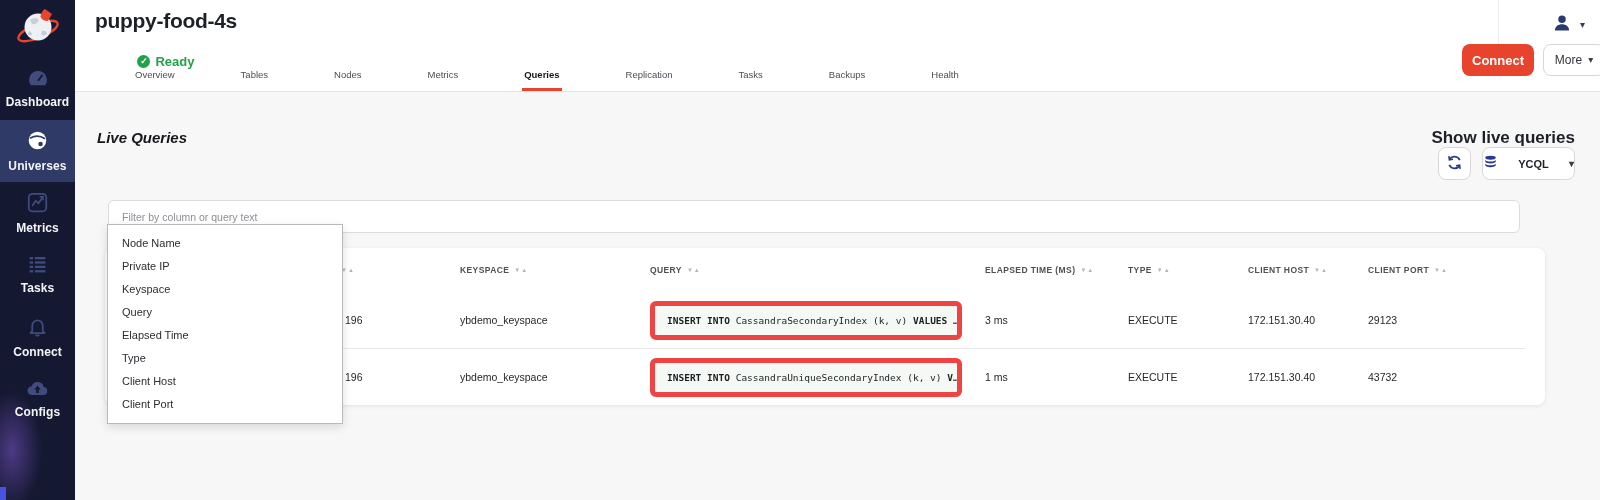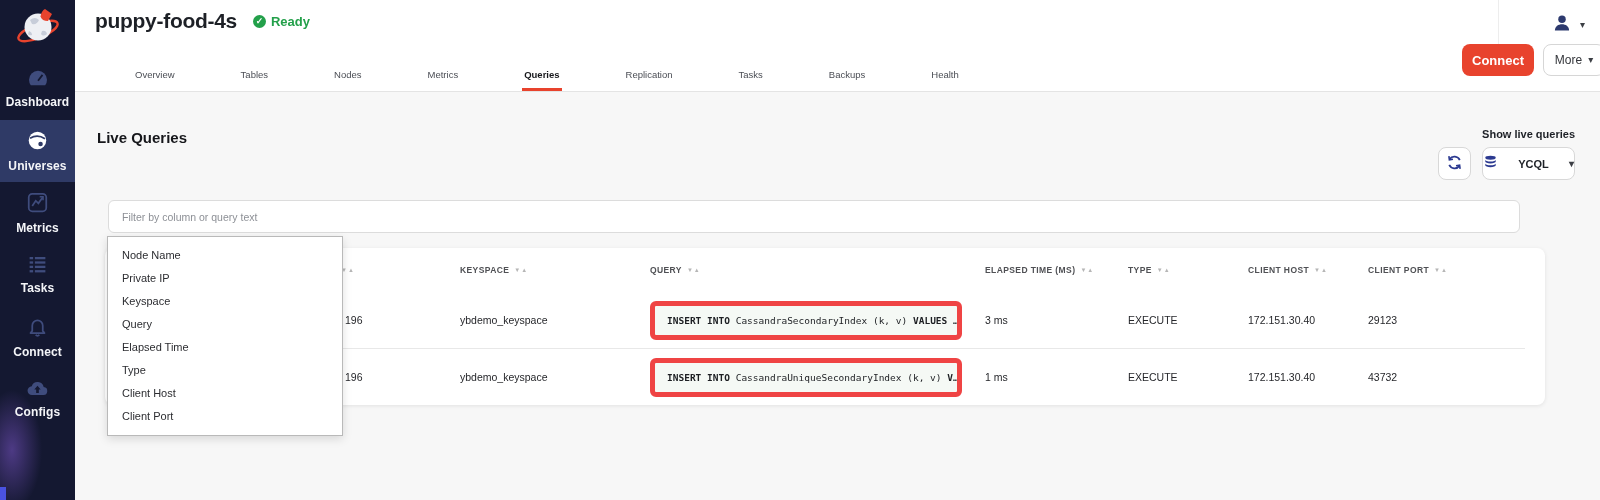--- a/index.html
+++ b/index.html
@@ -19,7 +19,7 @@
 
   
   .topbar { position:absolute; left:75px; top:0; width:1525px; height:92px; background:#fff; border-bottom:1px solid #e4e4e4; }
-  .title-row { position:absolute; left:20px; top:9px; display:flex; align-items:flex-start; gap:16px; }
+  .title-row { position:absolute; left:20px; top:9px; display:flex; align-items:center; gap:16px;flex-direction:column; }
   .page-title { font-size:21px; font-weight:800; color:#1d2026; letter-spacing:-.3px; }
   .ready-badge { display:flex; align-items:center; gap:5px; margin-top:5px; color:#23a04a; font-weight:700; font-size:13px; }
   .check-circle { width:13px; height:13px; border-radius:50%; background:#23a04a; color:#fff; font-size:9px; line-height:13px; text-align:center; }

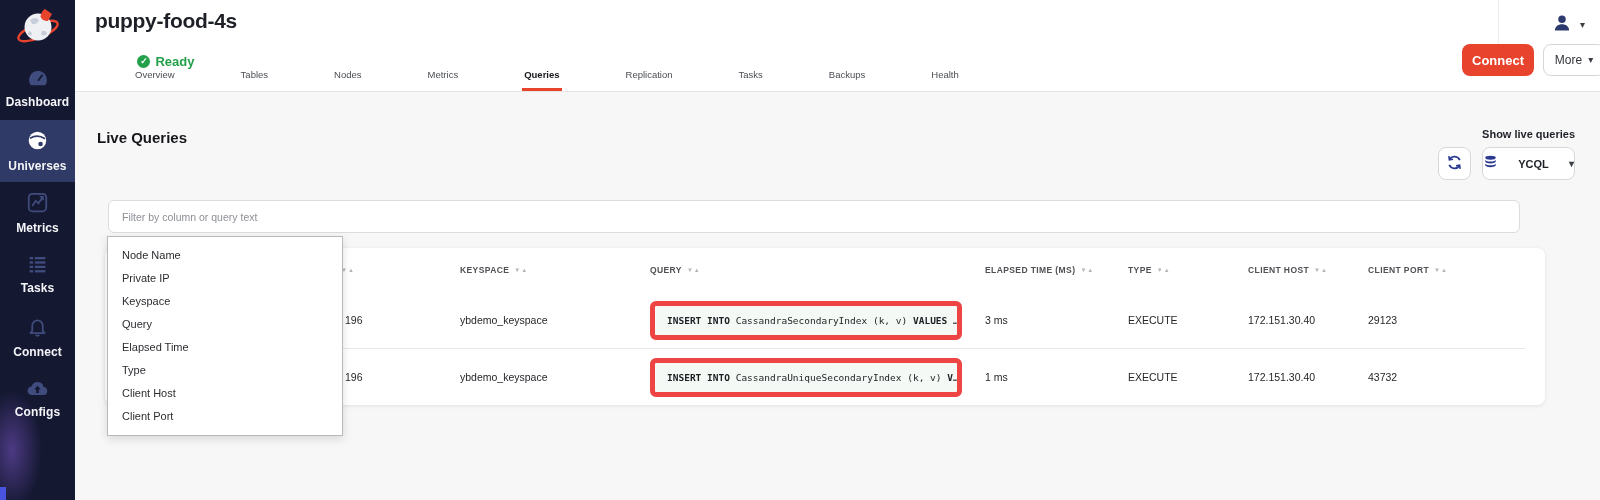--- a/index.html
+++ b/index.html
@@ -35,7 +35,7 @@
   .btn-more { width:62px; height:32px; background:#fff; border:1px solid #d6d6d6; border-radius:8px; font-size:12px; color:#33353a; font-family:inherit; display:flex; align-items:center; justify-content:center; gap:6px; cursor:pointer; }
 
   
-  .section-title { position:absolute; left:97px; top:129px; font-size:15px; font-weight:800; color:#16171b; }
+  .section-title { position:absolute; left:97px; top:129px; font-size:15px; font-weight:800; color:#16171b;font-style:italic; }
   .show-label { position:absolute; top:128px; right:25px; font-size:11px; font-weight:600; color:#1d2026; }
   .controls { position:absolute; left:1438px; top:147px; display:flex; gap:11px; }
   .btn-refresh { width:33px; height:33px; background:#fff; border:1px solid #d8d8d8; border-radius:8px; display:flex; align-items:center; justify-content:center; cursor:pointer; }

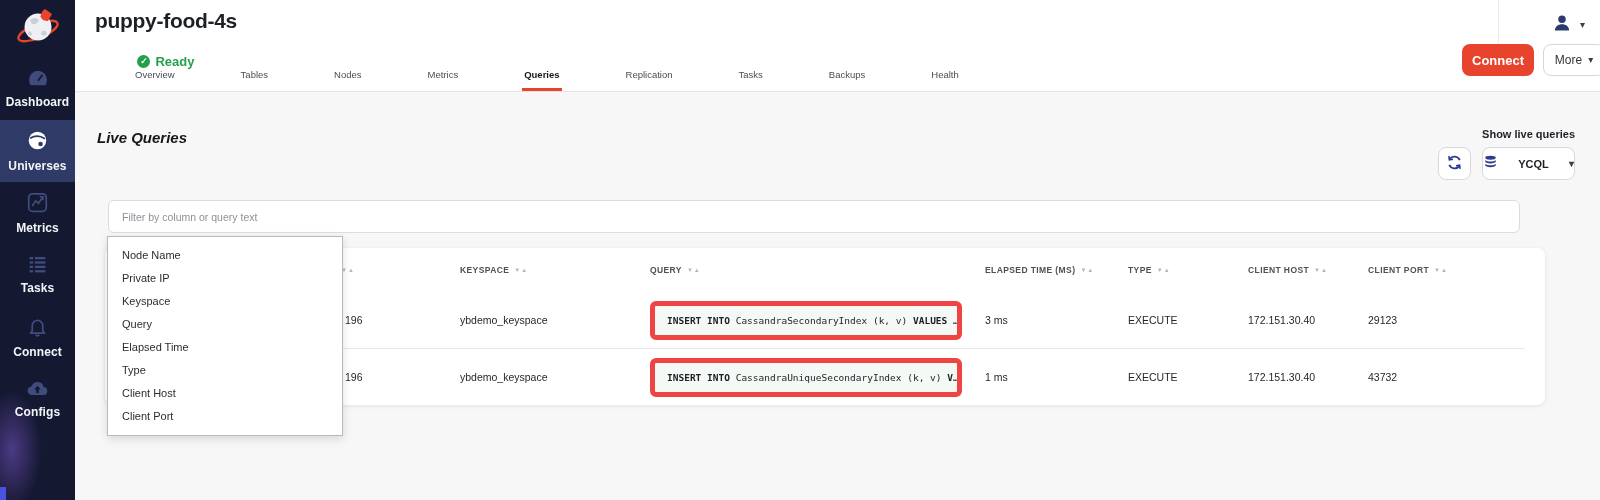--- a/index.html
+++ b/index.html
@@ -36,7 +36,7 @@
 
   
   .section-title { position:absolute; left:97px; top:129px; font-size:15px; font-weight:800; color:#16171b;font-style:italic; }
-  .show-label { position:absolute; top:128px; right:25px; font-size:11px; font-weight:600; color:#1d2026; }
+  .show-label { position:absolute; top:128px; right:25px; font-size:17px; font-weight:600; color:#1d2026; }
   .controls { position:absolute; left:1438px; top:147px; display:flex; gap:11px; }
   .btn-refresh { width:33px; height:33px; background:#fff; border:1px solid #d8d8d8; border-radius:8px; display:flex; align-items:center; justify-content:center; cursor:pointer; }
   .btn-ycql { width:93px; height:33px; background:#fff; border:1px solid #d8d8d8; border-radius:8px; display:flex; align-items:center; justify-content:space-between; gap:7px; font-size:11px; font-weight:700; color:#1d2026; font-family:inherit; cursor:pointer; }

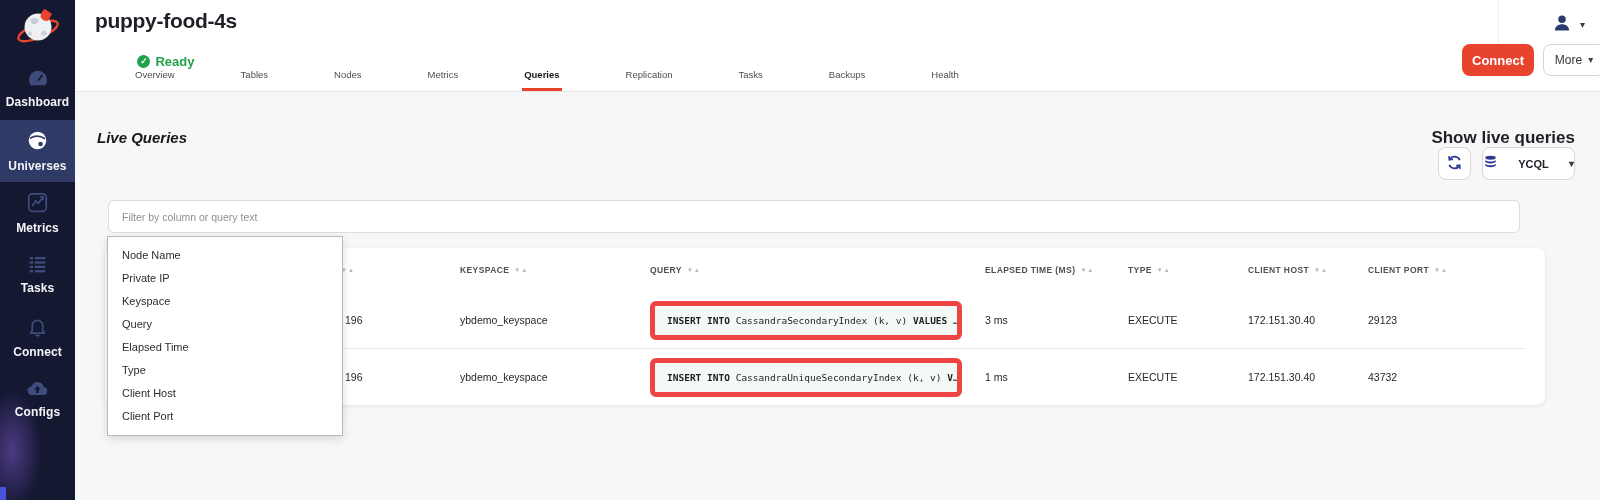--- a/index.html
+++ b/index.html
@@ -59,7 +59,7 @@
   .q-kw { font-weight:700; }
 
   
-  .dropdown { position:absolute; left:107px; top:236px; width:236px; background:#fff; border:1px solid #b9b9b9; box-shadow:0 3px 9px rgba(0,0,0,.13); padding:7px 0; z-index:6; }
+  .dropdown { position:absolute; left:107px; top:224px; width:236px; background:#fff; border:1px solid #b9b9b9; box-shadow:0 3px 9px rgba(0,0,0,.13); padding:7px 0; z-index:6; }
   .dd-item { height:23px; line-height:23px; padding-left:14px; font-size:11px; color:#2c2d31; cursor:pointer; }
 </style>
 </head>

